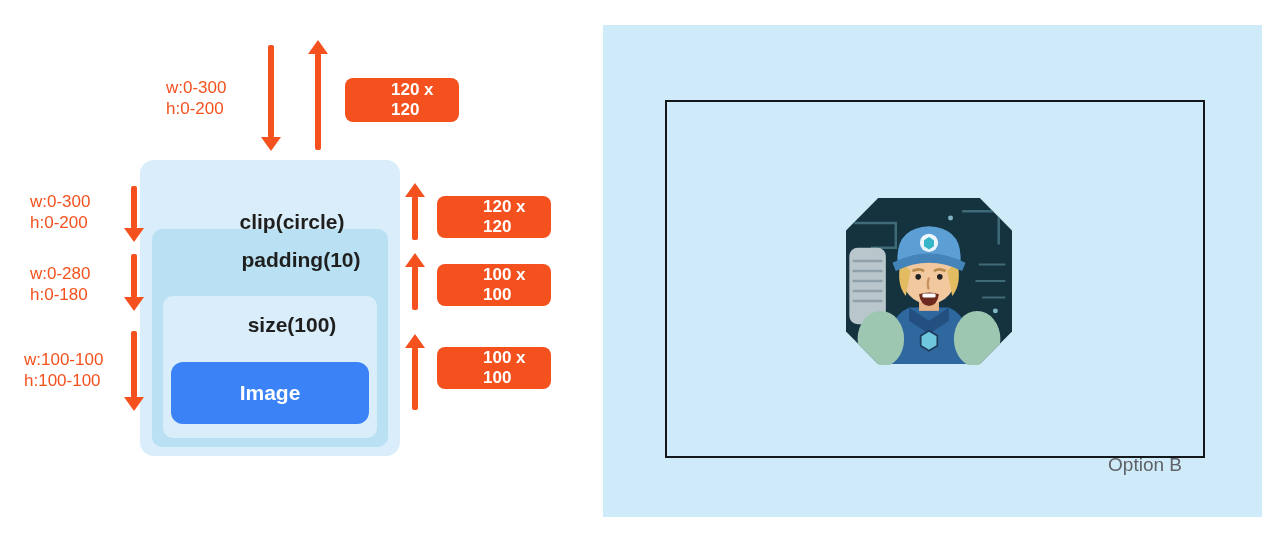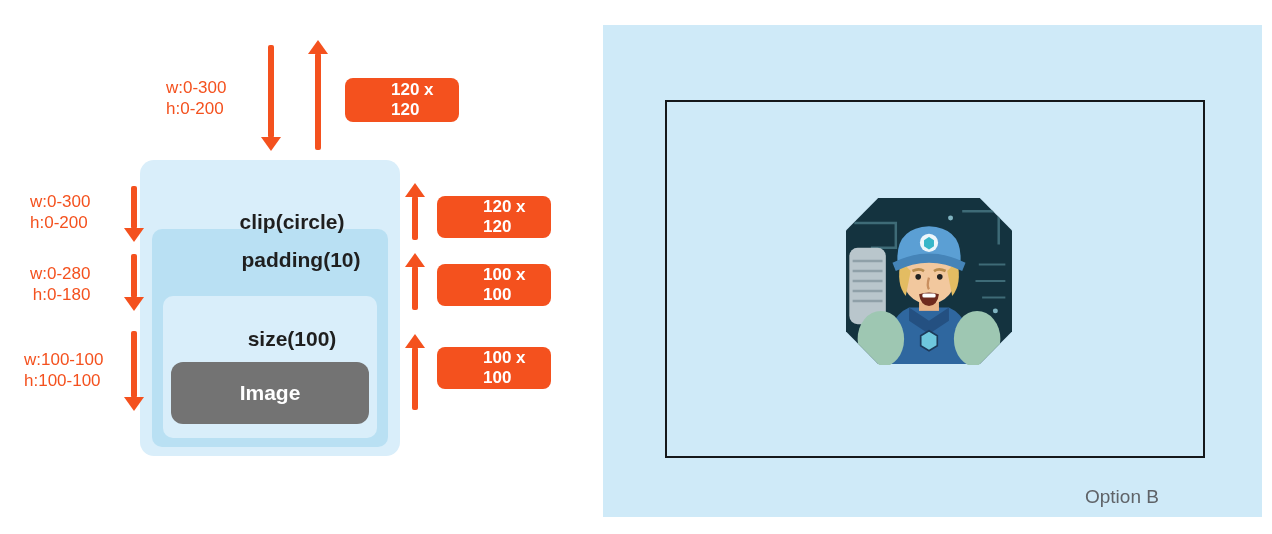--- a/index.html
+++ b/index.html
@@ -75,7 +75,7 @@
   }
   .annot-top { left: 166px; top: 77px; }
   .annot-l1  { left: 30px;  top: 191px; }
-  .annot-l2  { left: 30px;  top: 263px; text-align: right; }
+  .annot-l2  { left: 30px;  top: 263px; }
   .annot-l3  { left: 24px;  top: 349px; }
 
   

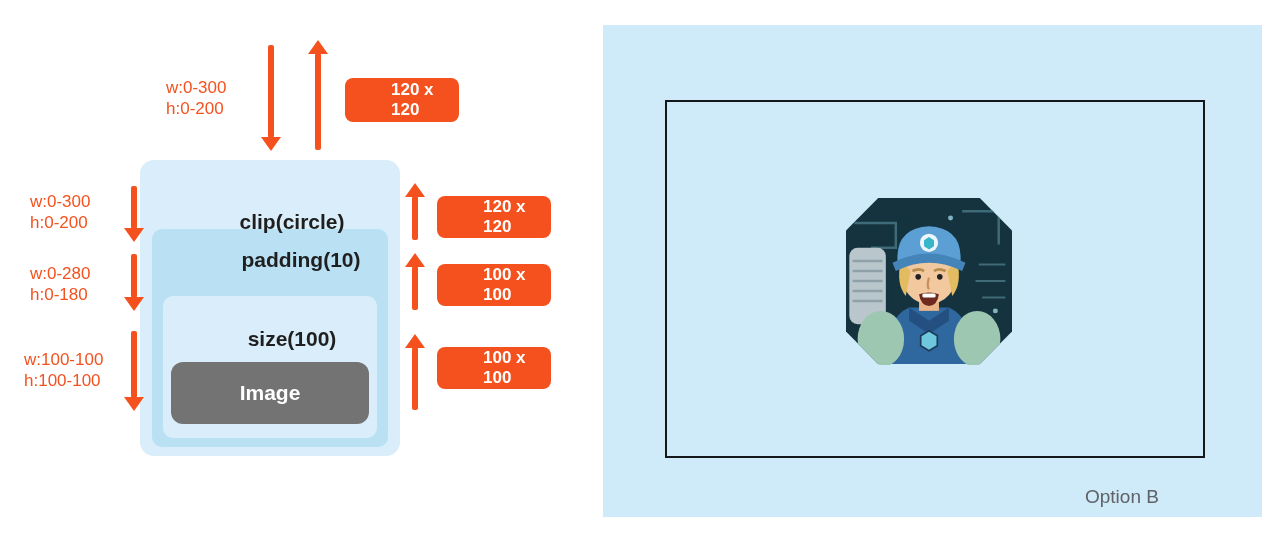--- a/index.html
+++ b/index.html
@@ -33,7 +33,7 @@
   }
   .label-clip    { left: 140px; top: 185px; width: 304px; margin-top: 25px; }
   .label-padding { left: 152px; top: 248px; width: 236px; margin-left: 31px; }
-  .label-size    { left: 163px; top: 327px; width: 258px; }
+  .label-size    { left: 163px; top: 313px; width: 258px; }
   .label-image   { font-weight: bold; font-size: 21px; color: #ffffff; }
 
   

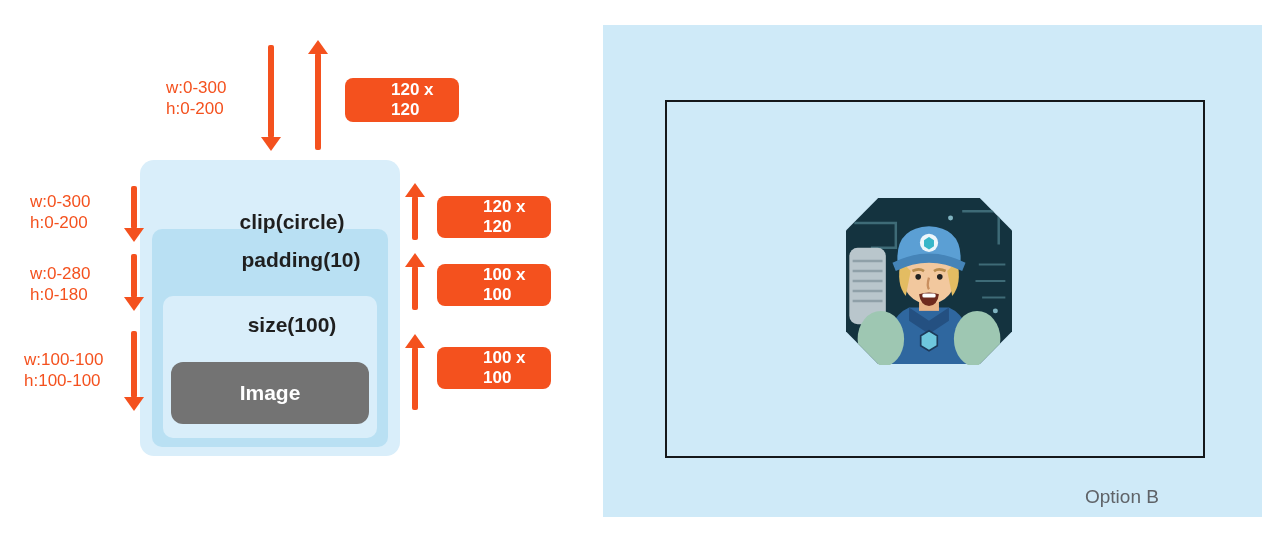--- a/index.html
+++ b/index.html
@@ -21,7 +21,7 @@
   .box-clip    { left: 140px; top: 160px; width: 260px; height: 296px; background: #D9EEFA; border-radius: 14px; }
   .box-padding { left: 152px; top: 229px; width: 236px; height: 218px; background: #B9E0F3; border-radius: 10px; }
   .box-size    { left: 163px; top: 296px; width: 214px; height: 142px; background: #D9EEFA; border-radius: 10px; }
-  .box-image   { left: 171px; top: 362px; width: 198px; height: 62px;  background: #737373; border-radius: 12px;
+  .box-image   { left: 171px; top: 362px; width: 198px; height: 62px;  background: #3b82f6; border-radius: 12px;
                  display: flex; align-items: center; justify-content: center; }
 
   .box-label {

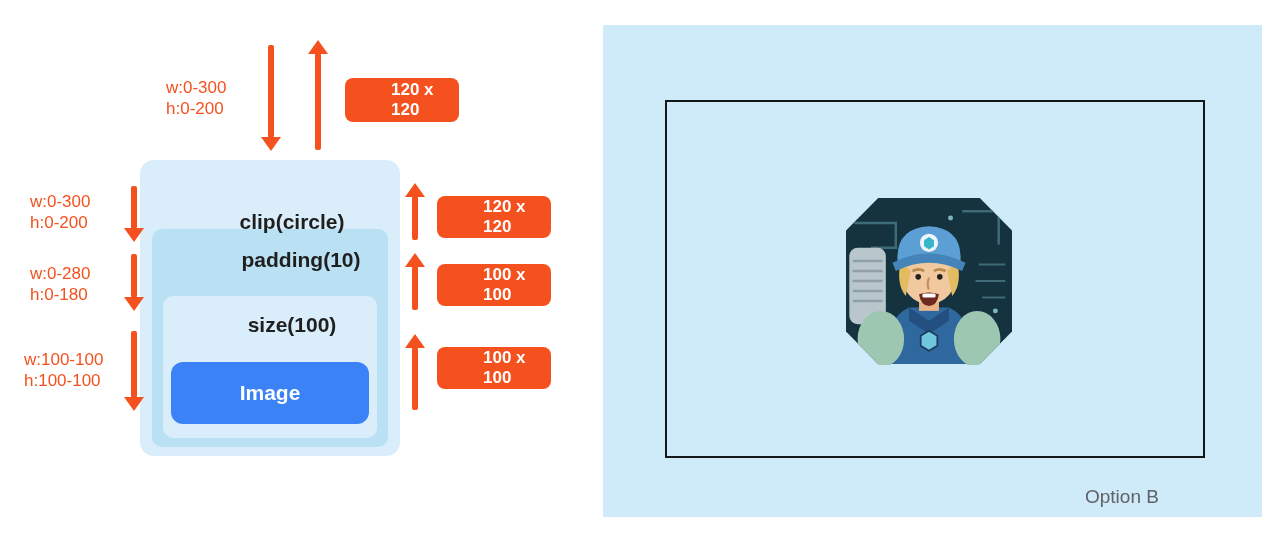--- a/index.html
+++ b/index.html
@@ -120,9 +120,9 @@
   .clipped-image svg { display: block; width: 100%; height: 100%; }
   .preview-caption {
     position: absolute;
-    left: 1085px; top: 486px;
+    left: 1085px; top: 454px;
     width: 120px;
-    text-align: left;
+    text-align: center;
     font-size: 19px;
     color: #5f6368;
   }

